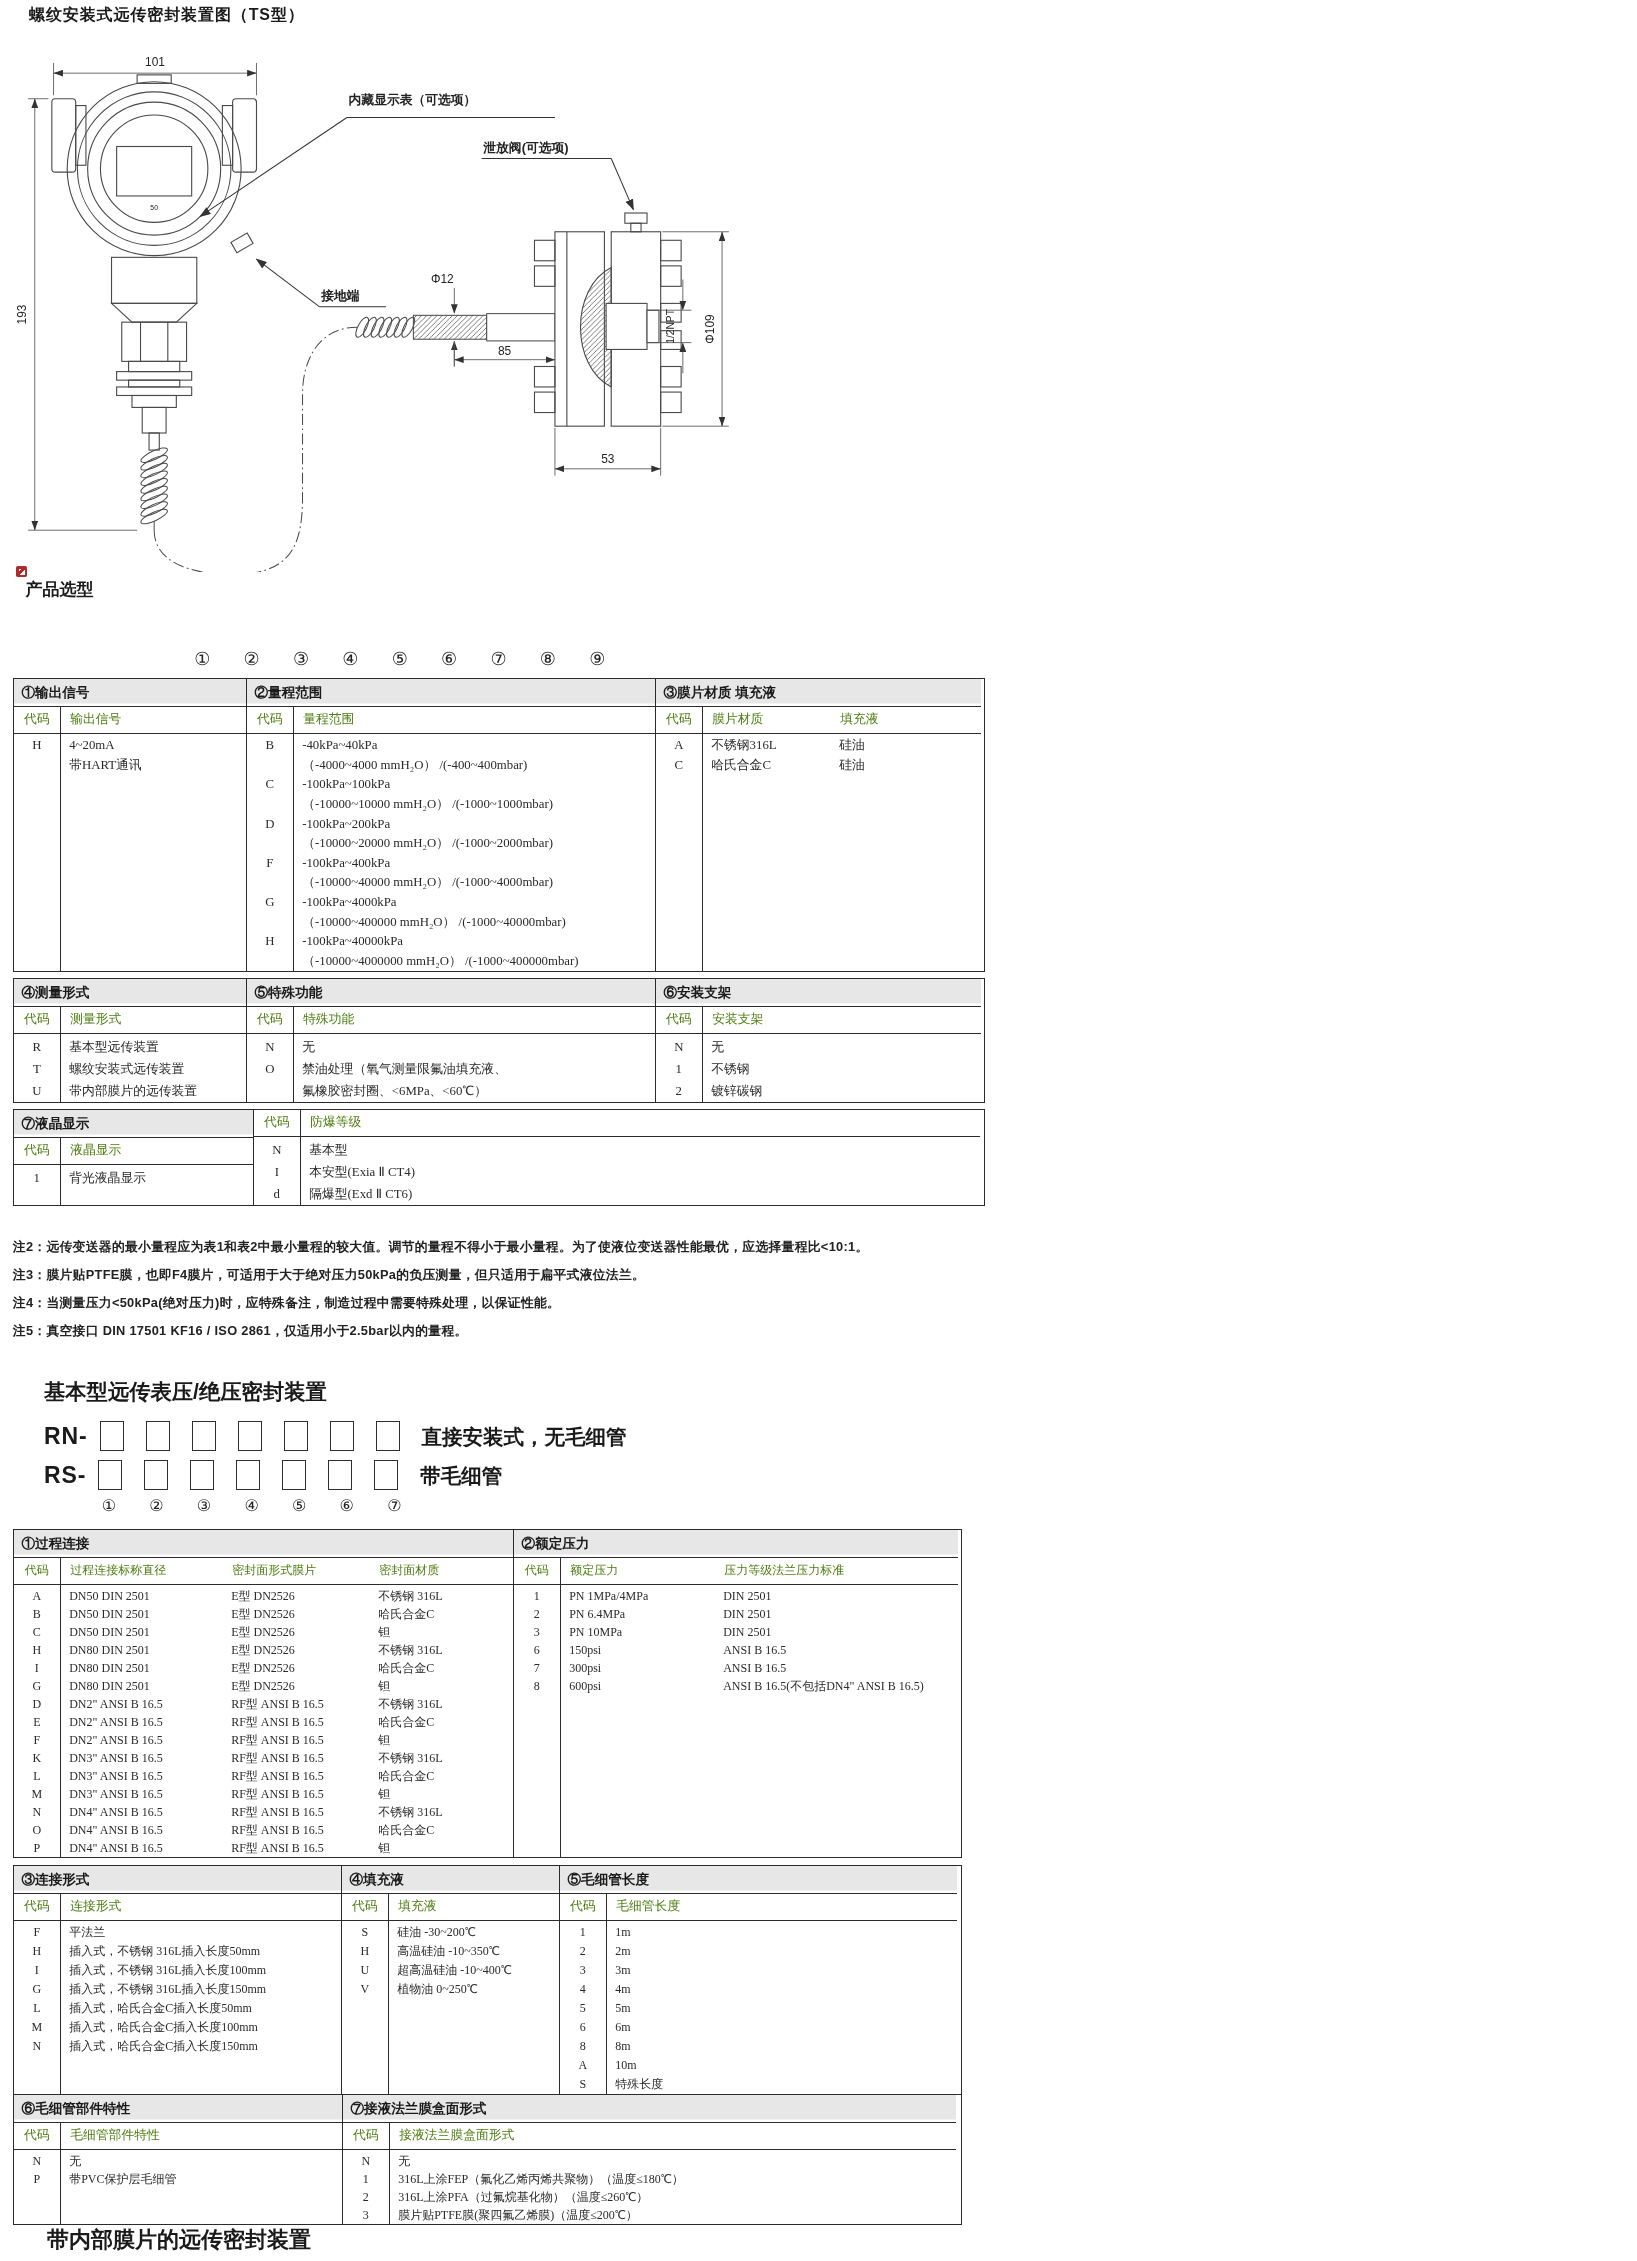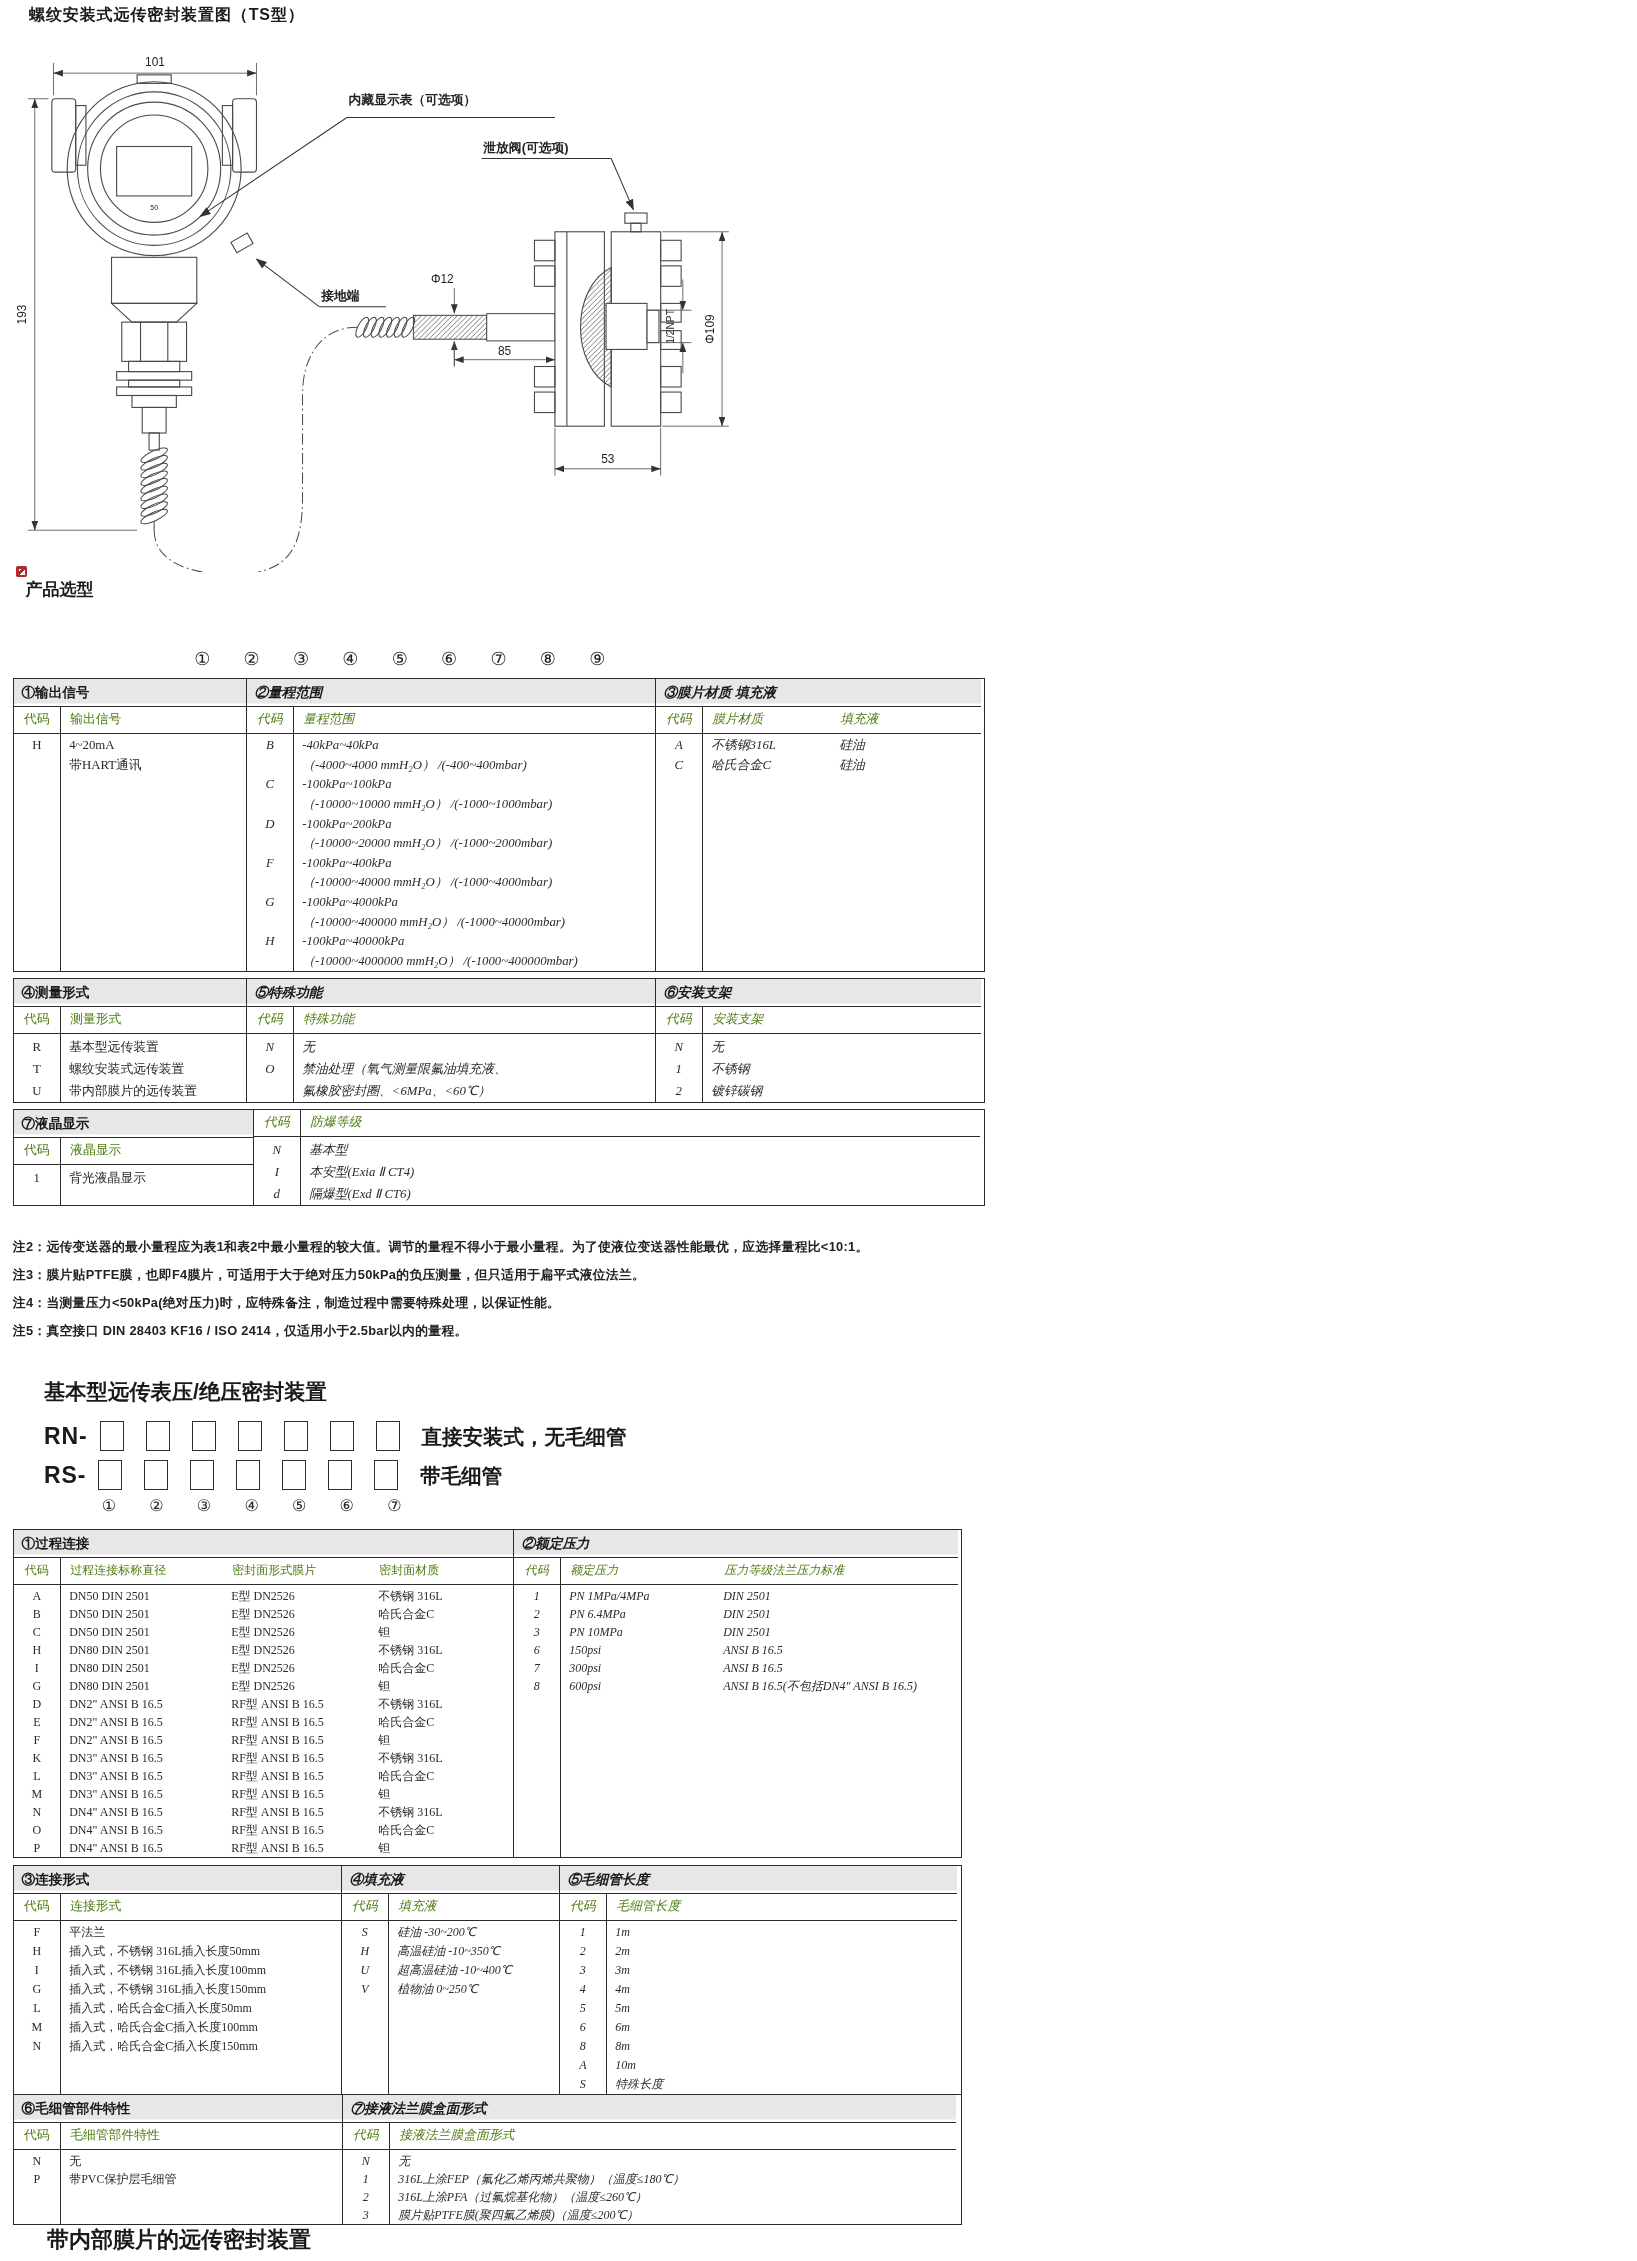--- a/index.html
+++ b/index.html
@@ -32,7 +32,7 @@
   
   .tblock{display:flex;border:1.7px solid #2b2b2b;background:#fff;}
   .panel{flex:none;display:flex;flex-direction:column;}
-  .panel + .panel{border-left:1.7px solid #2b2b2b;font-style:italic;}
+  .panel + .panel{border-left:1.7px solid #2b2b2b;}
   .p-title{height:27px;line-height:27px;background:#e7e7e7;border-bottom:1.7px solid #2b2b2b;
         font-size:13.6px;font-weight:bold;padding-left:7.7px;box-shadow:inset 0 -2.6px 0 #fff,inset 0 -4.3px 0 #2b2b2b00;}
   .p-sub{height:25.6px;line-height:25.6px;border-bottom:0.9px solid #2b2b2b;display:flex;

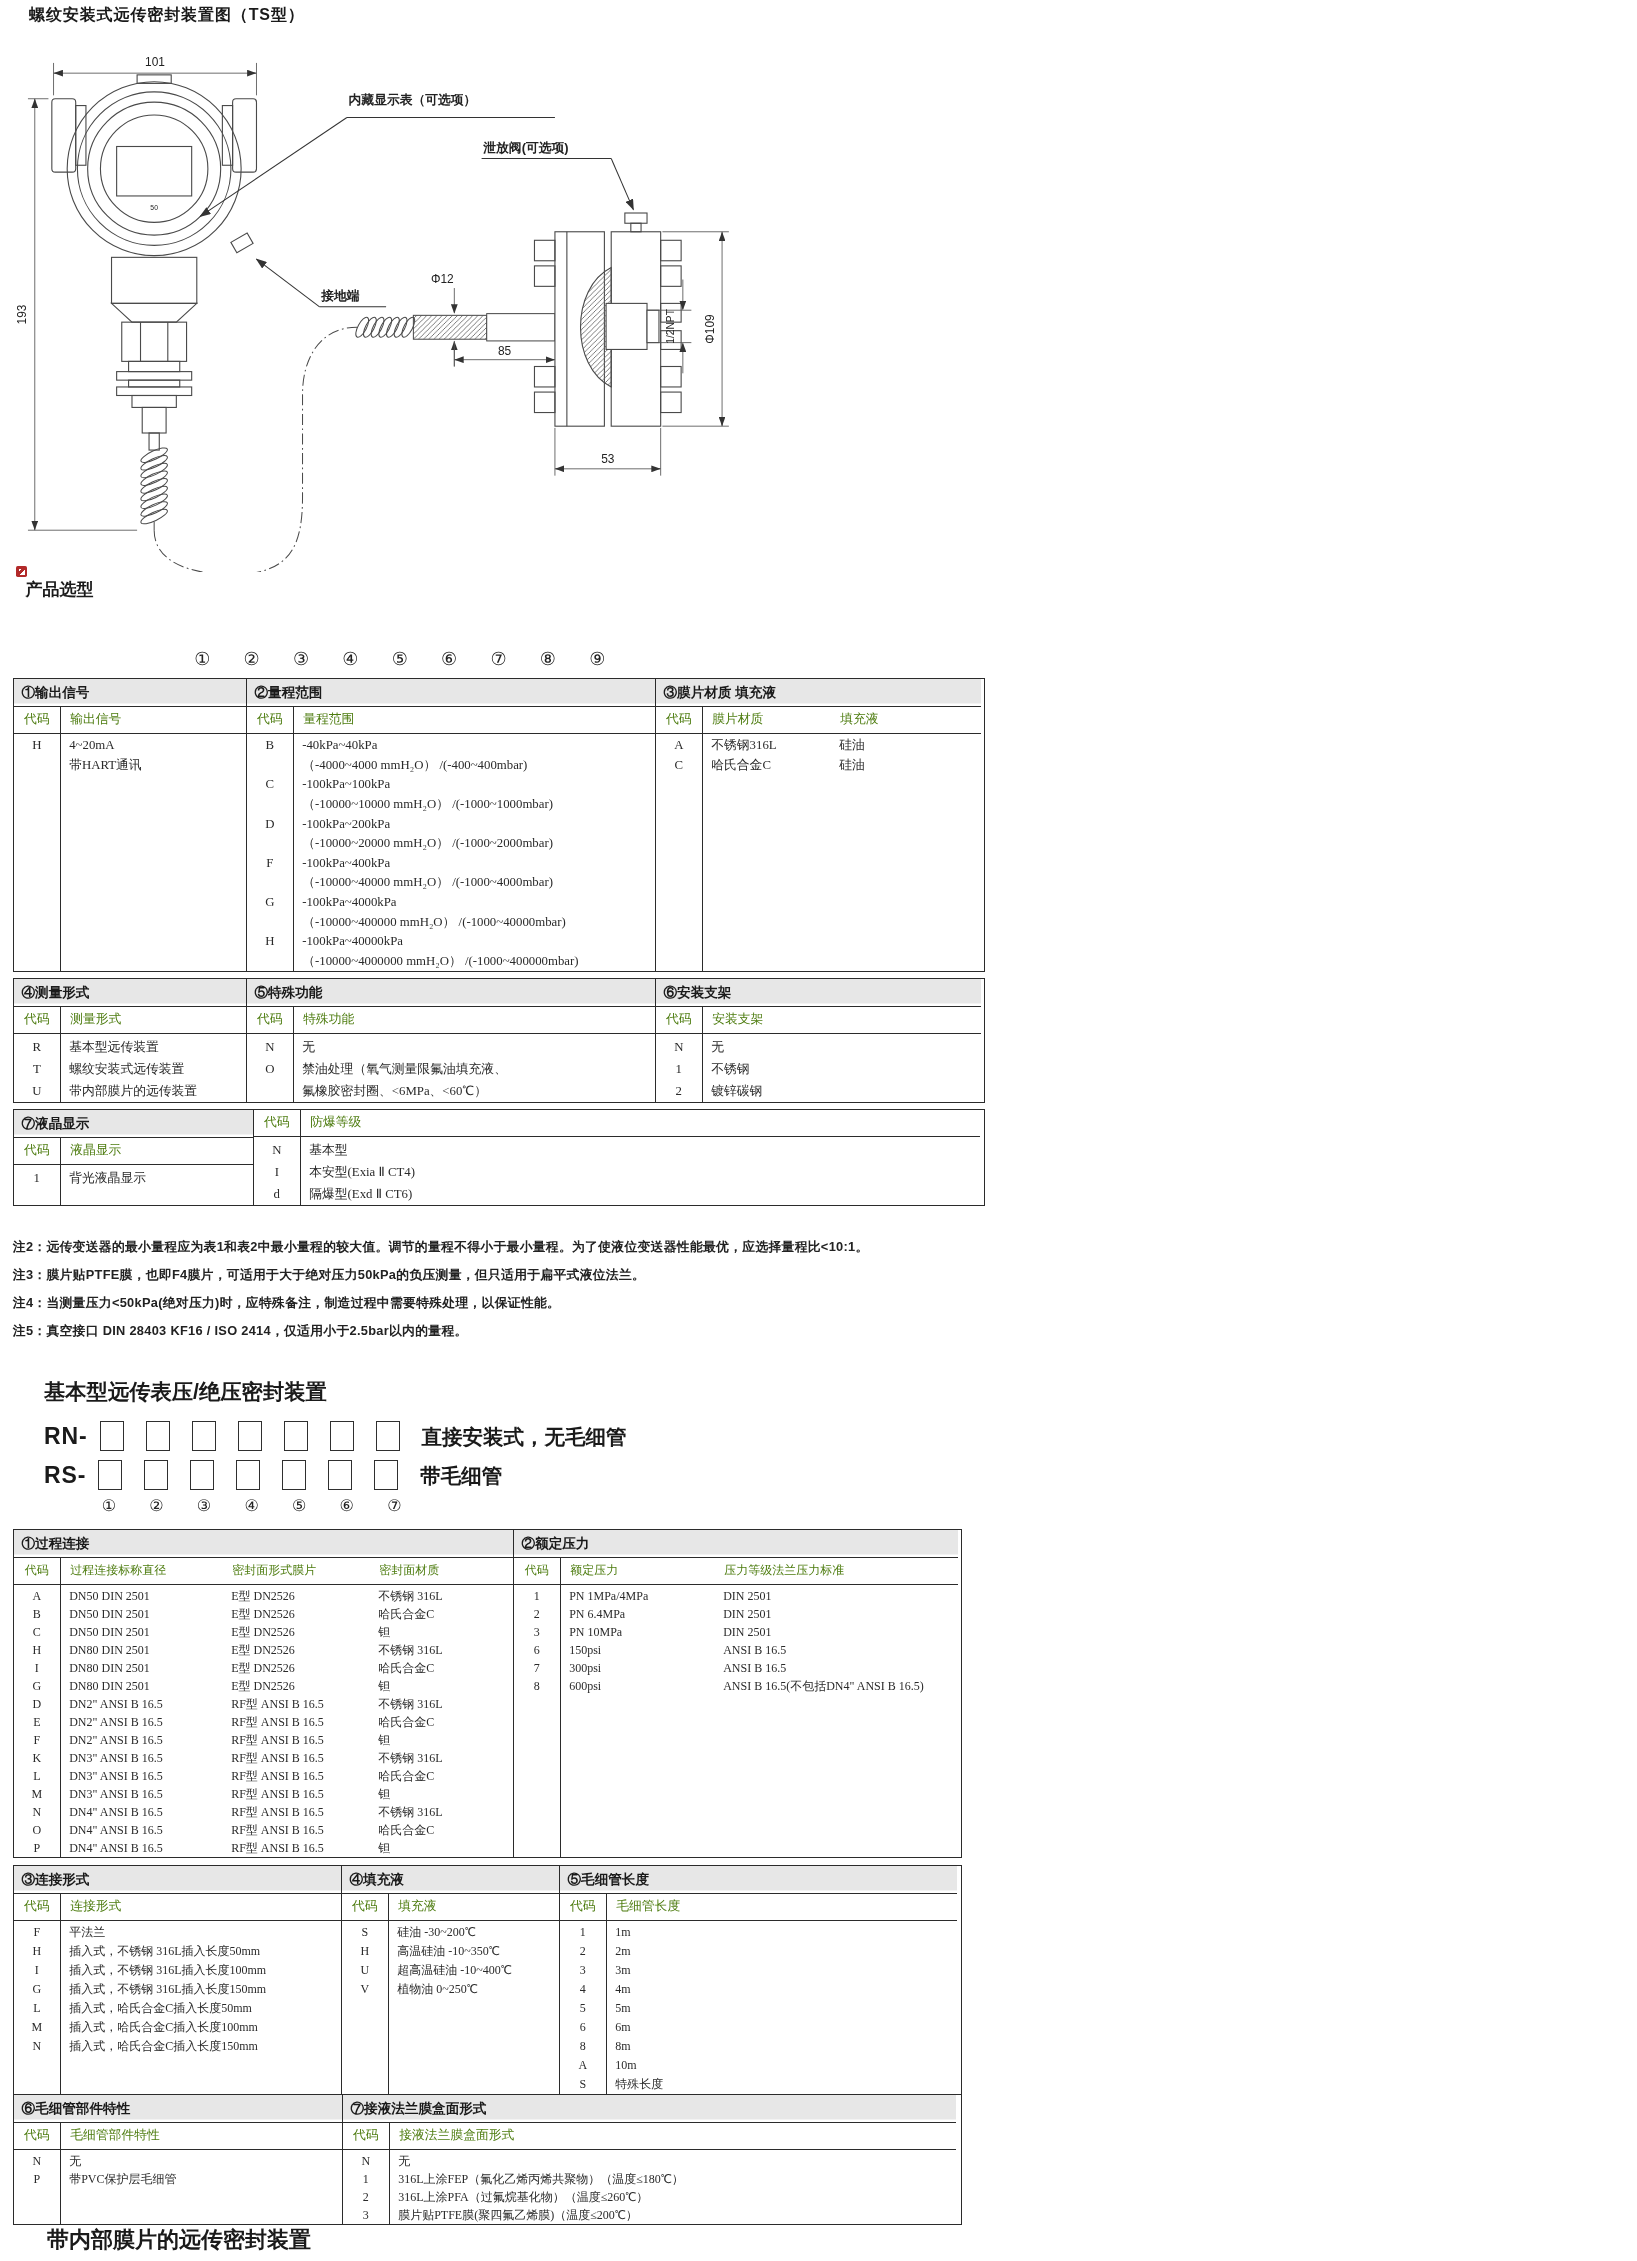--- a/index.html
+++ b/index.html
@@ -471,7 +471,7 @@
 
       <div class="note">注4：当测量压力&lt;50kPa(绝对压力)时，应特殊备注，制造过程中需要特殊处理，以保证性能。</div>
 
-      <div class="note">注5：真空接口  DIN 28403 KF16 / ISO 2414，仅适用小于2.5bar以内的量程。</div>
+      <div class="note">注5：真空接口  DIN 17501 KF16 / ISO 2861，仅适用小于2.5bar以内的量程。</div>
 
   </div>
 

